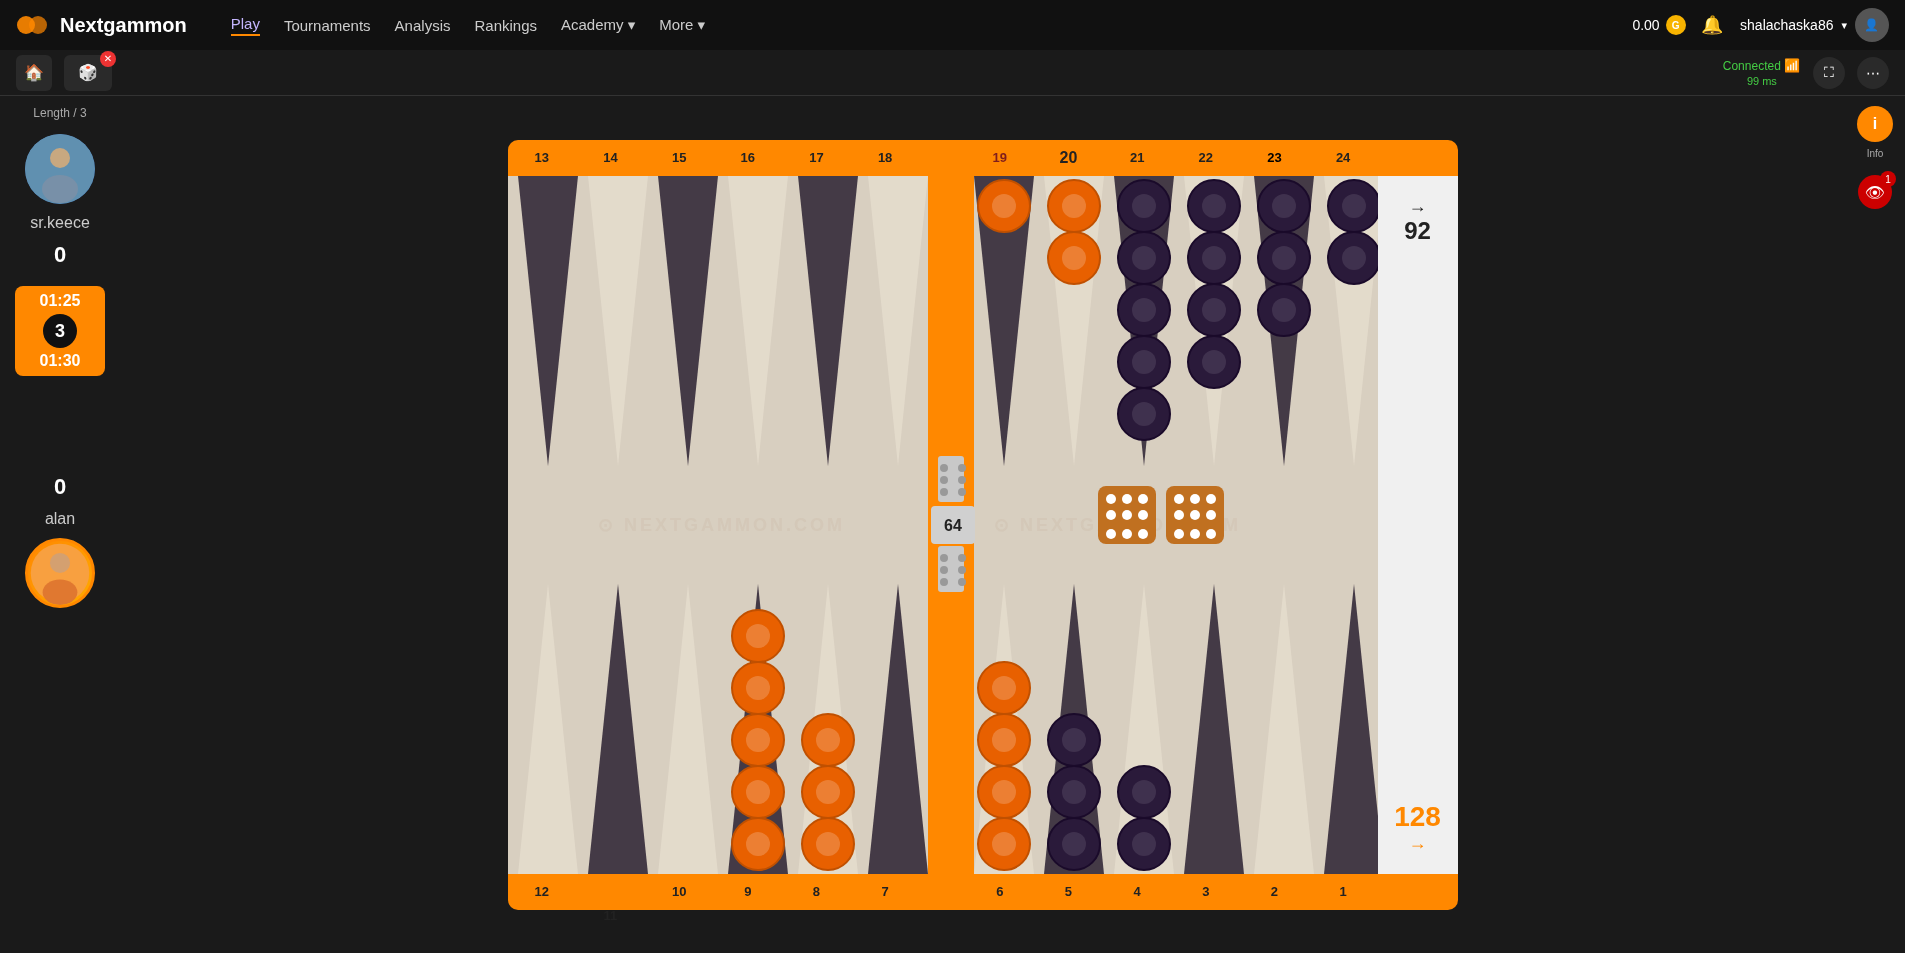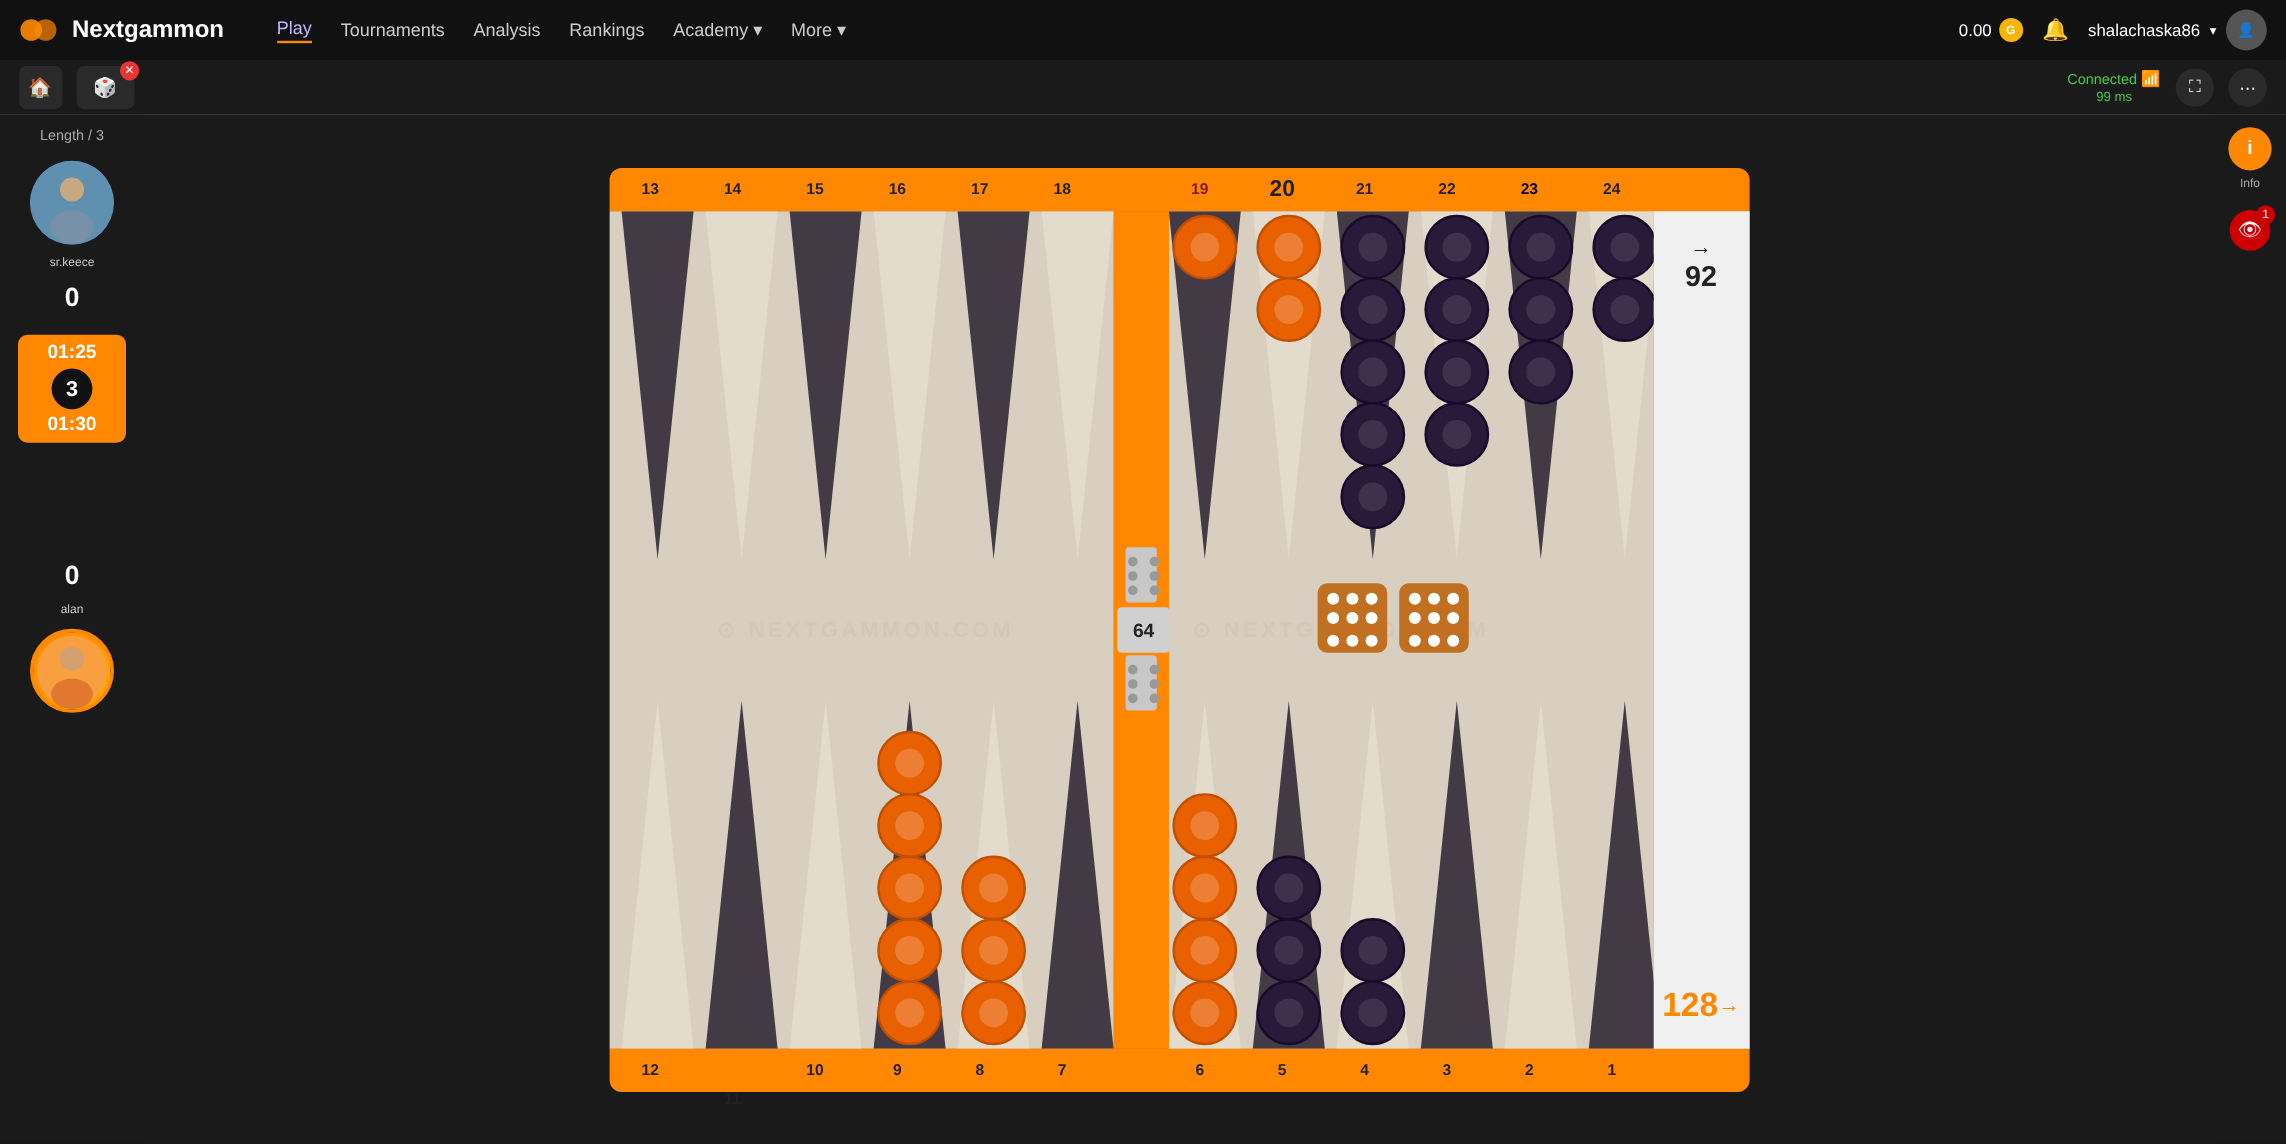--- a/index.html
+++ b/index.html
@@ -466,7 +466,7 @@
         <div style="width:46px;"></div>
         <div class="label-half" style="flex:1; display:flex; justify-content:space-around; align-items:center;">
           <span class="point-label" style="color:#7f1d1d;font-weight:bold;font-size:13px;">19</span>
-          <span class="point-label" style="color:#222;font-weight:bold;font-size:19px;">20</span>
+          <span class="point-label" style="color:#222;font-weight:bold;font-size:16px;">20</span>
           <span class="point-label" style="color:#222;font-weight:bold;font-size:13px;">21</span>
           <span class="point-label" style="color:#222;font-weight:bold;font-size:13px;">22</span>
           <span class="point-label" style="color:#000000;font-weight:bold;font-size:13px;">23</span>

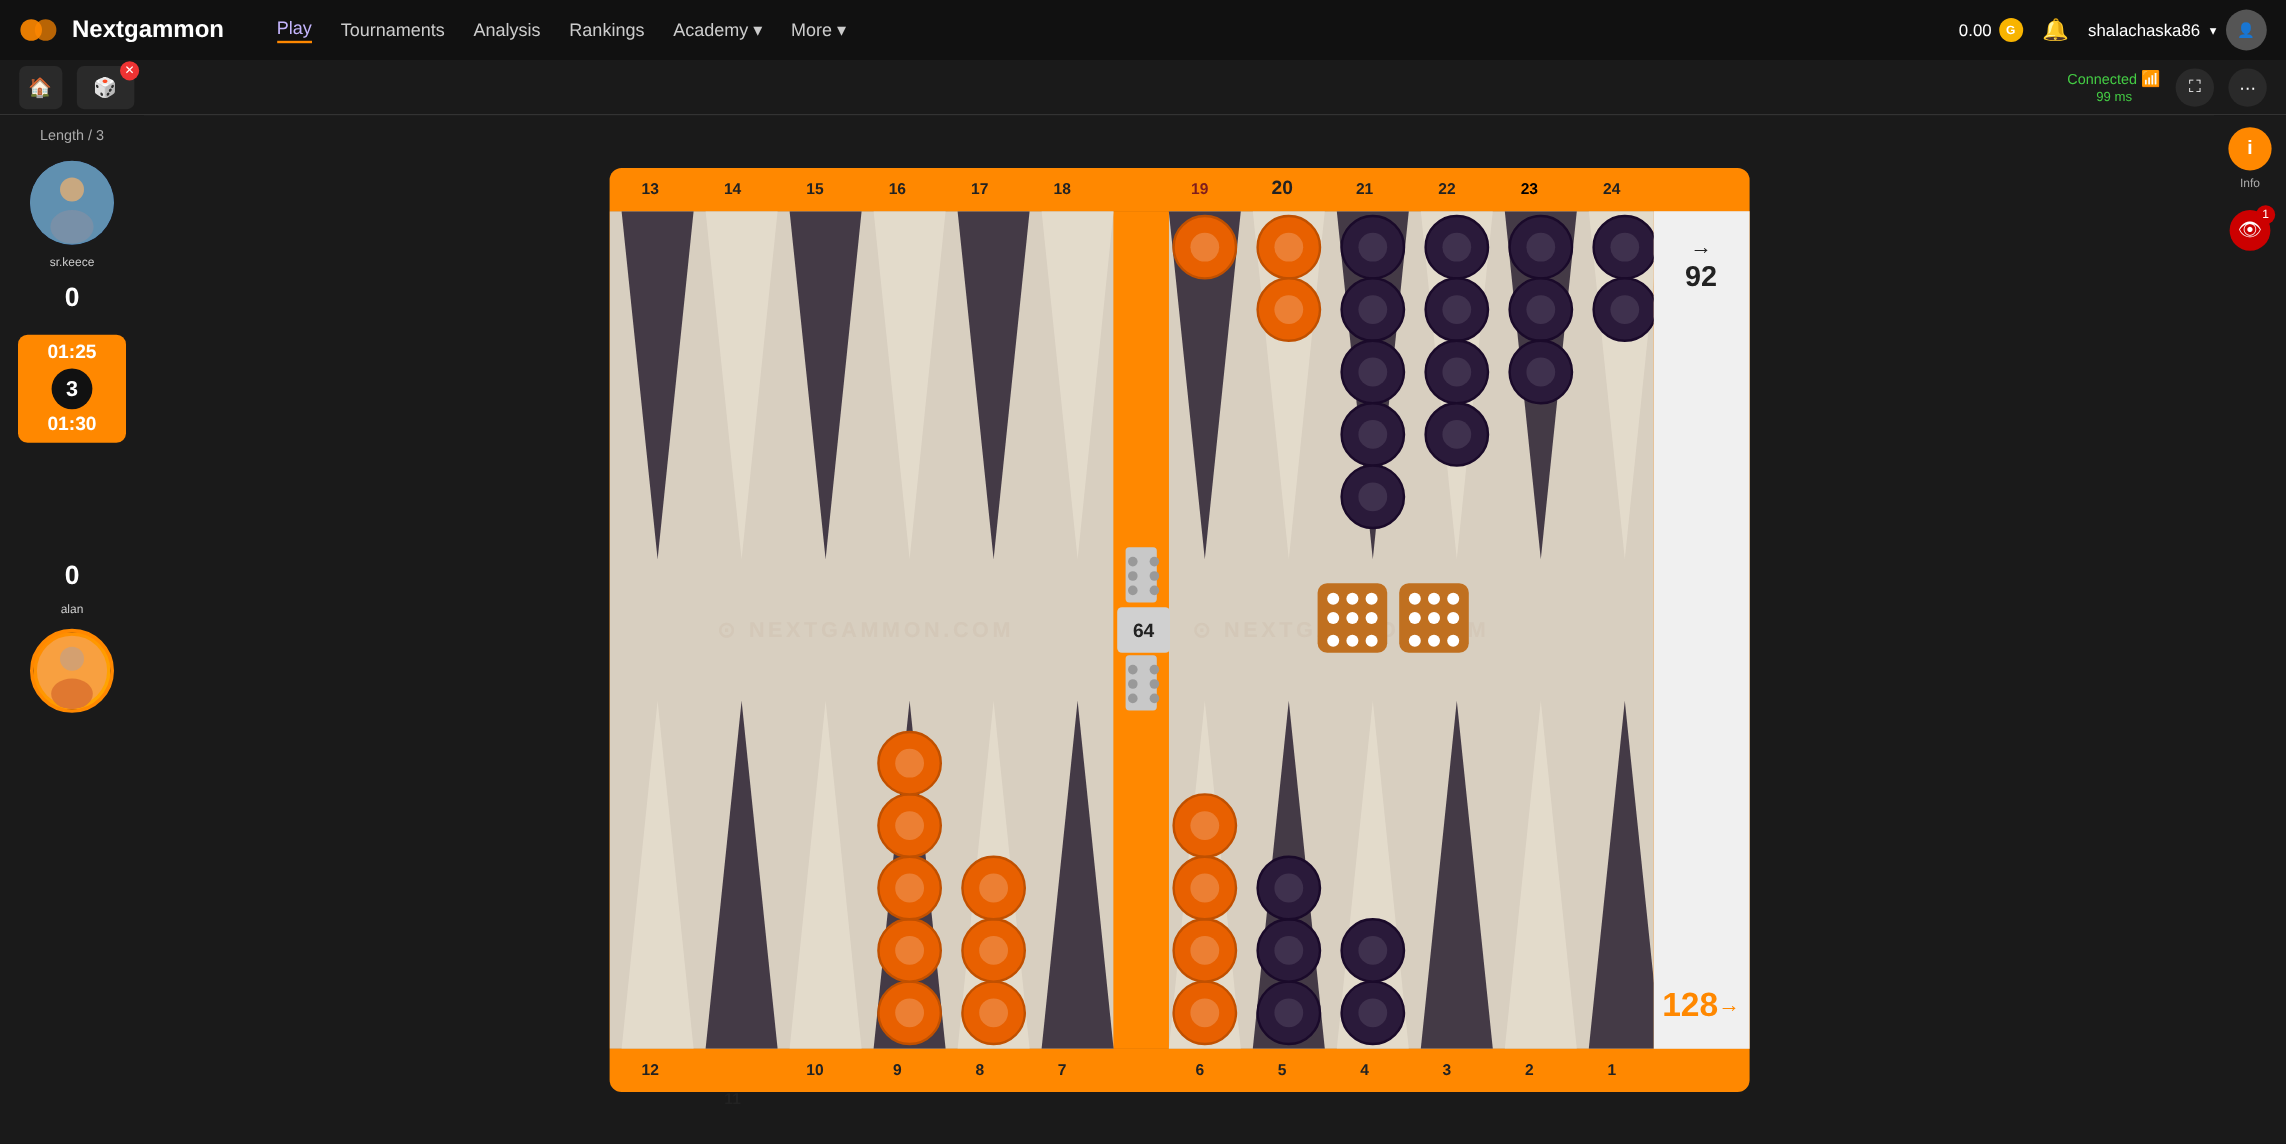--- a/index.html
+++ b/index.html
@@ -193,7 +193,7 @@
       margin-bottom: 4px;
     }
     .player-name {
-      font-size: 10px;
+      font-size: 16px;
       color: #ccc;
       text-align: center;
     }

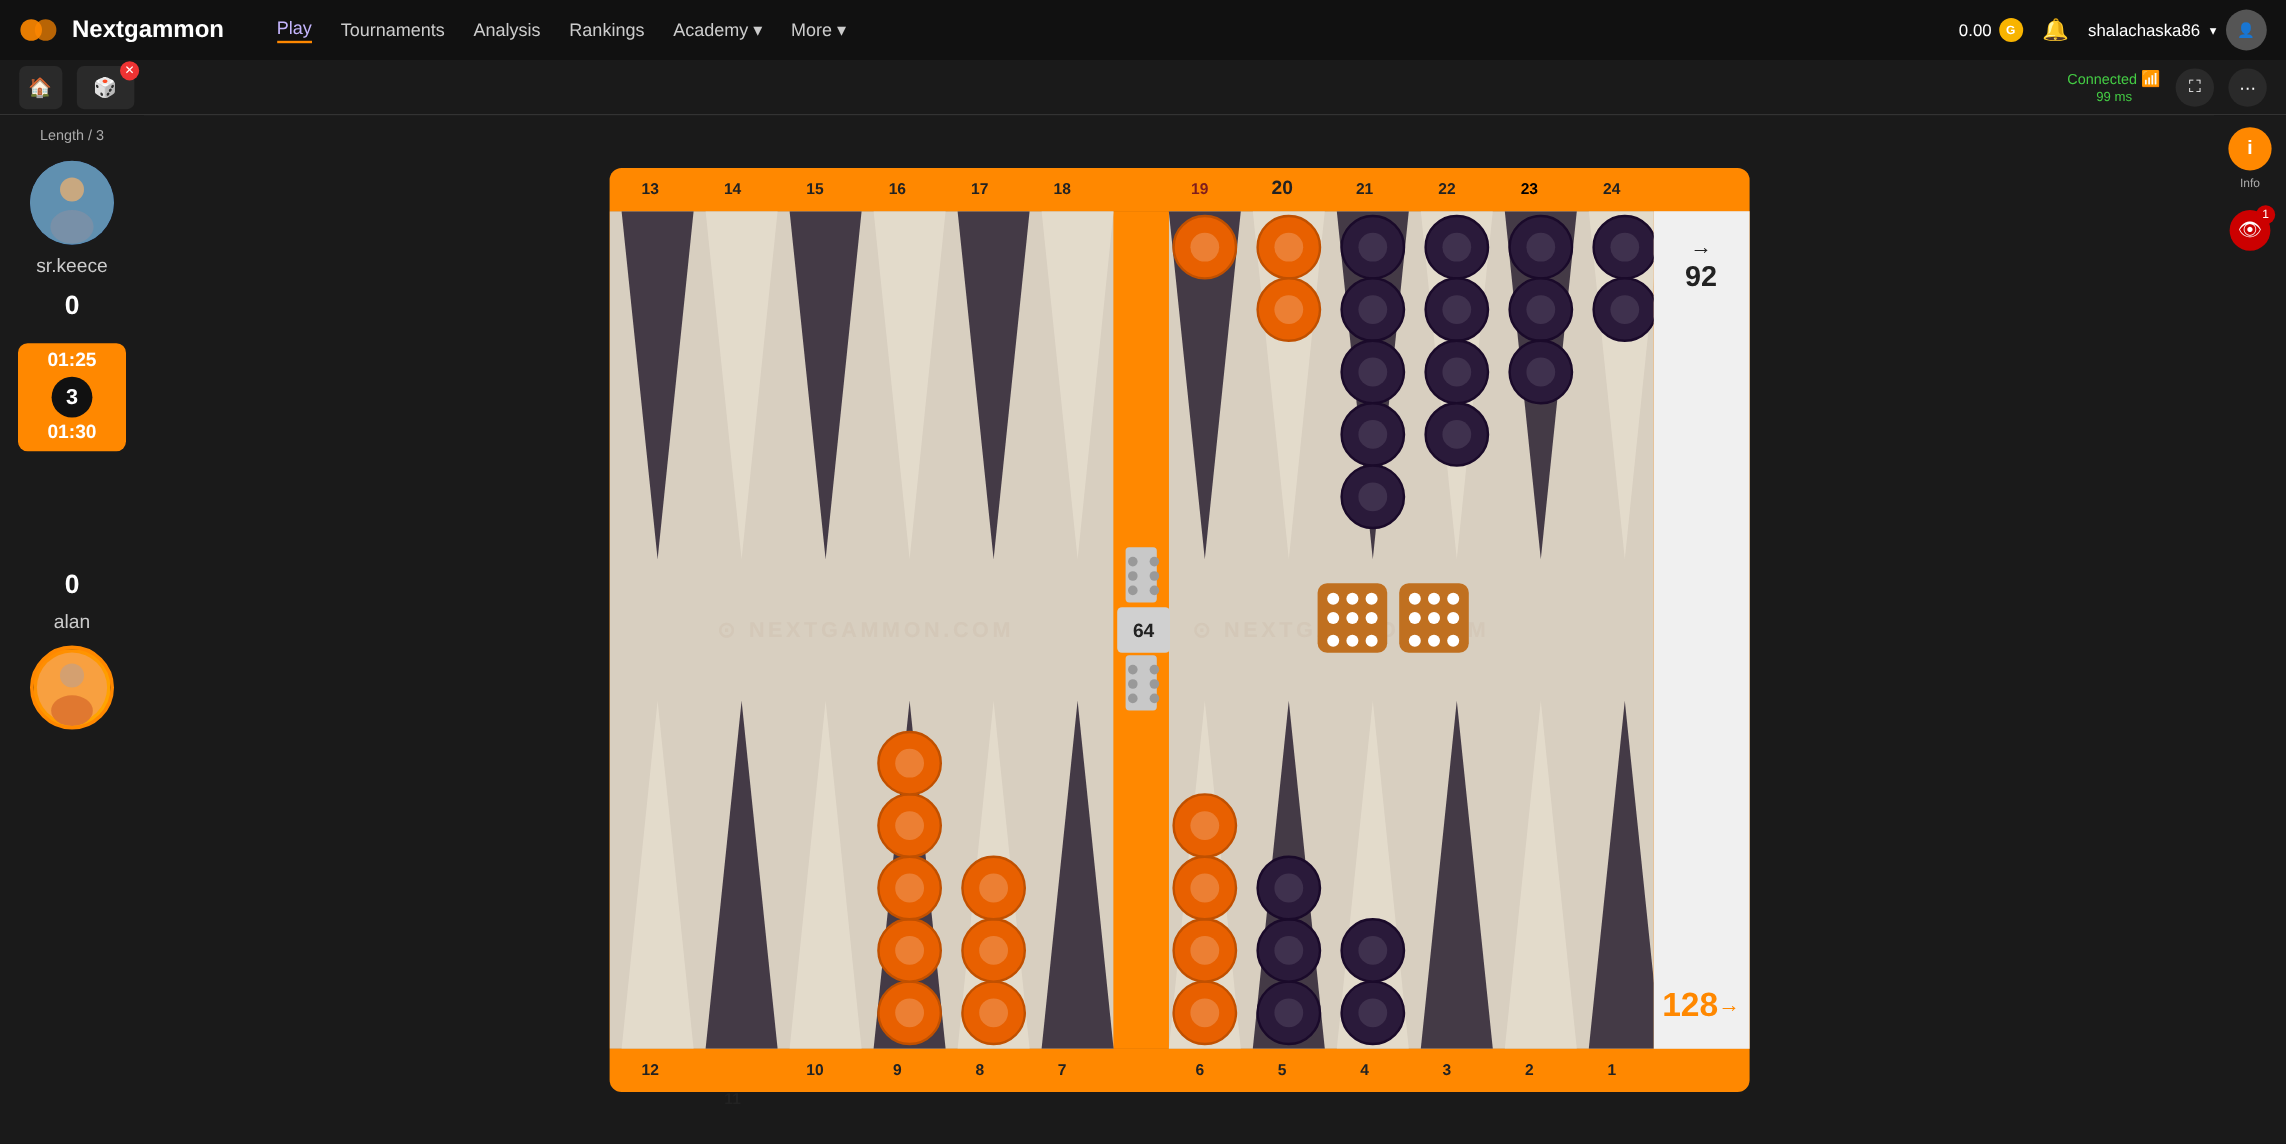--- a/index.html
+++ b/index.html
@@ -662,7 +662,7 @@
             <div style="font-size:18px;color:#222;">→</div>
             <div style="font-size:24px;font-weight:bold;color:#222;">92</div>
           </div>
-          <div style="display:flex;flex-direction:row;align-items:center;">
+          <div style="display:flex;flex-direction:column;align-items:center;">
             <div style="font-size:28px;font-weight:bold;color:#f80;">128</div>
             <div style="font-size:18px;color:#f80;">→</div>
           </div>

